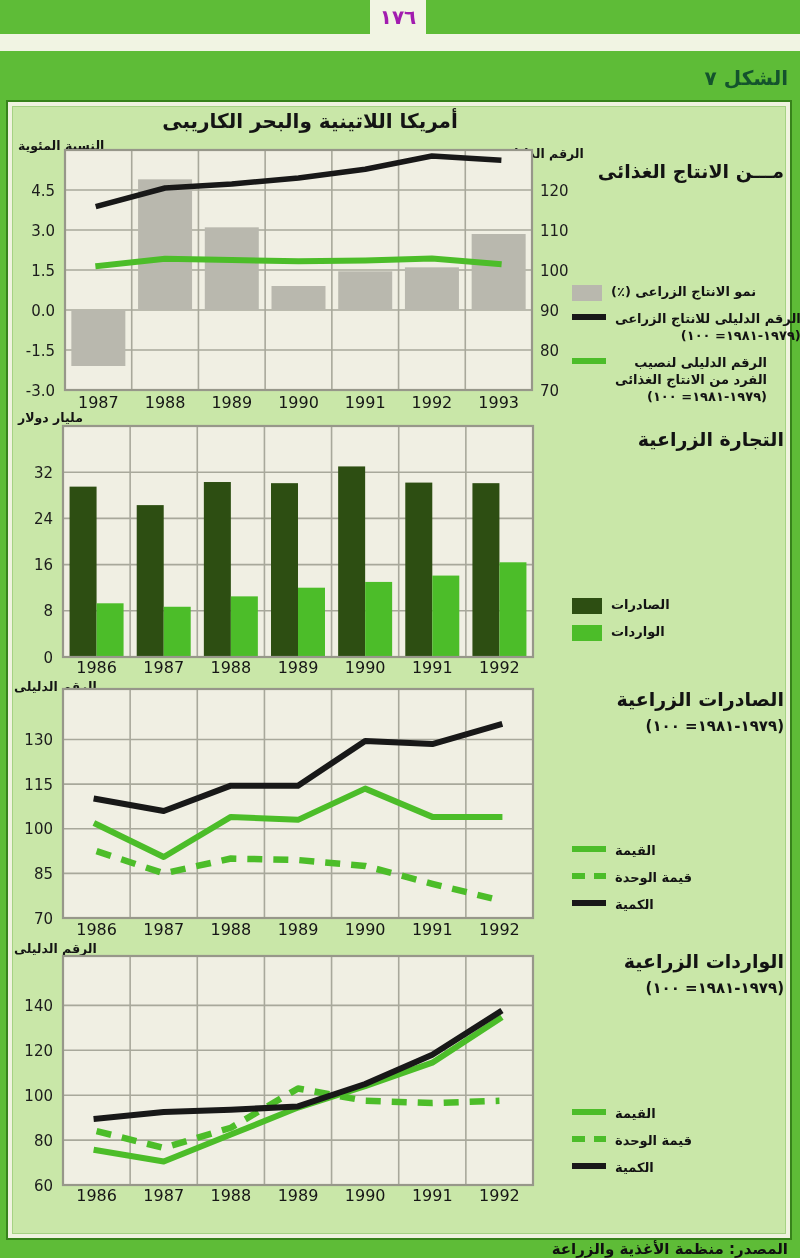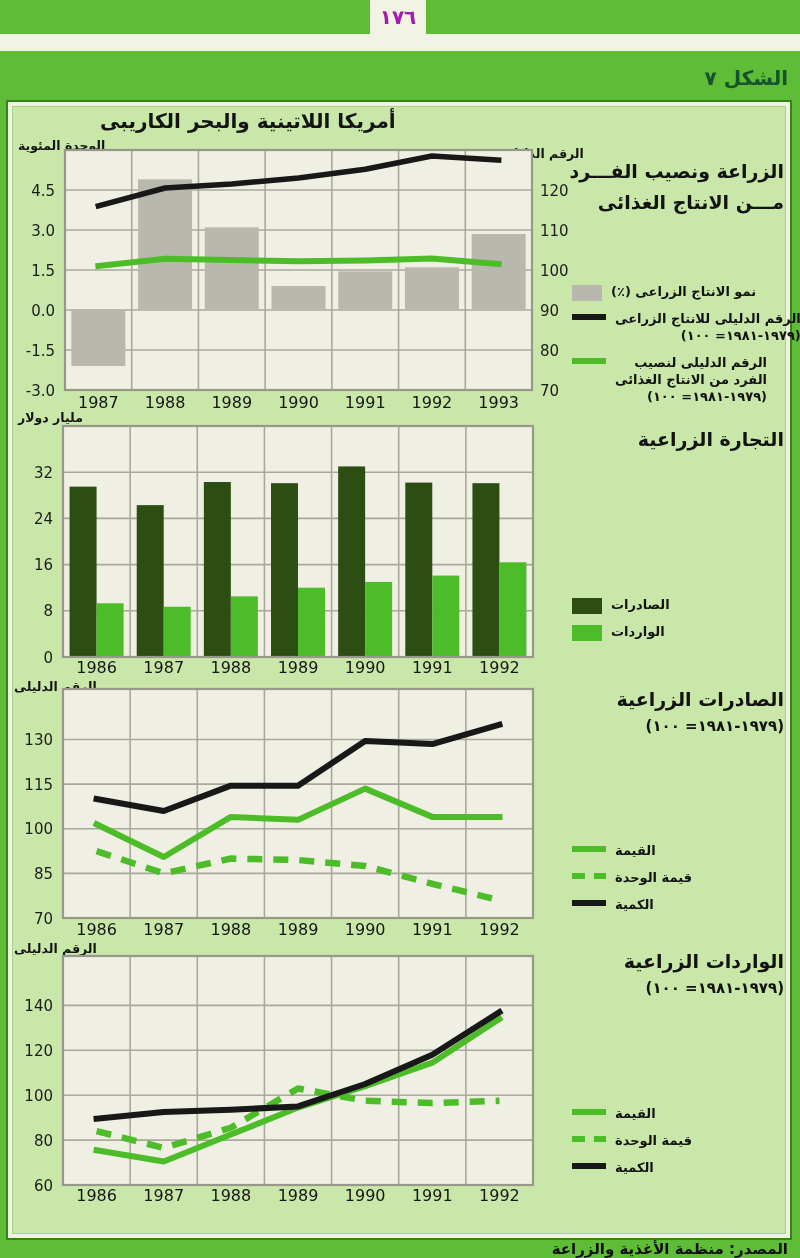--- a/index.html
+++ b/index.html
@@ -17,7 +17,7 @@
   .panel{left:8px;top:102px;width:774px;height:1128px;
     background:#c9e7a8;border:4px solid #f0f3e0;outline:2px solid #37831b;
     box-shadow:inset 0 0 0 1px #a6d284;}
-  .main-title{left:100px;top:109px;width:420px;text-align:left;font-size:20px;font-weight:700;color:#141414;direction:rtl;}
+  .main-title{left:100px;top:109px;width:420px;text-align:center;font-size:20px;font-weight:700;color:#141414;direction:rtl;}
   .axis-label{font-size:12.5px;font-weight:700;color:#141414;direction:rtl;white-space:nowrap;}
   .side-title{direction:rtl;text-align:right;color:#131313;}
   .side-title .t{font-size:19px;font-weight:700;line-height:1.62;white-space:nowrap;}

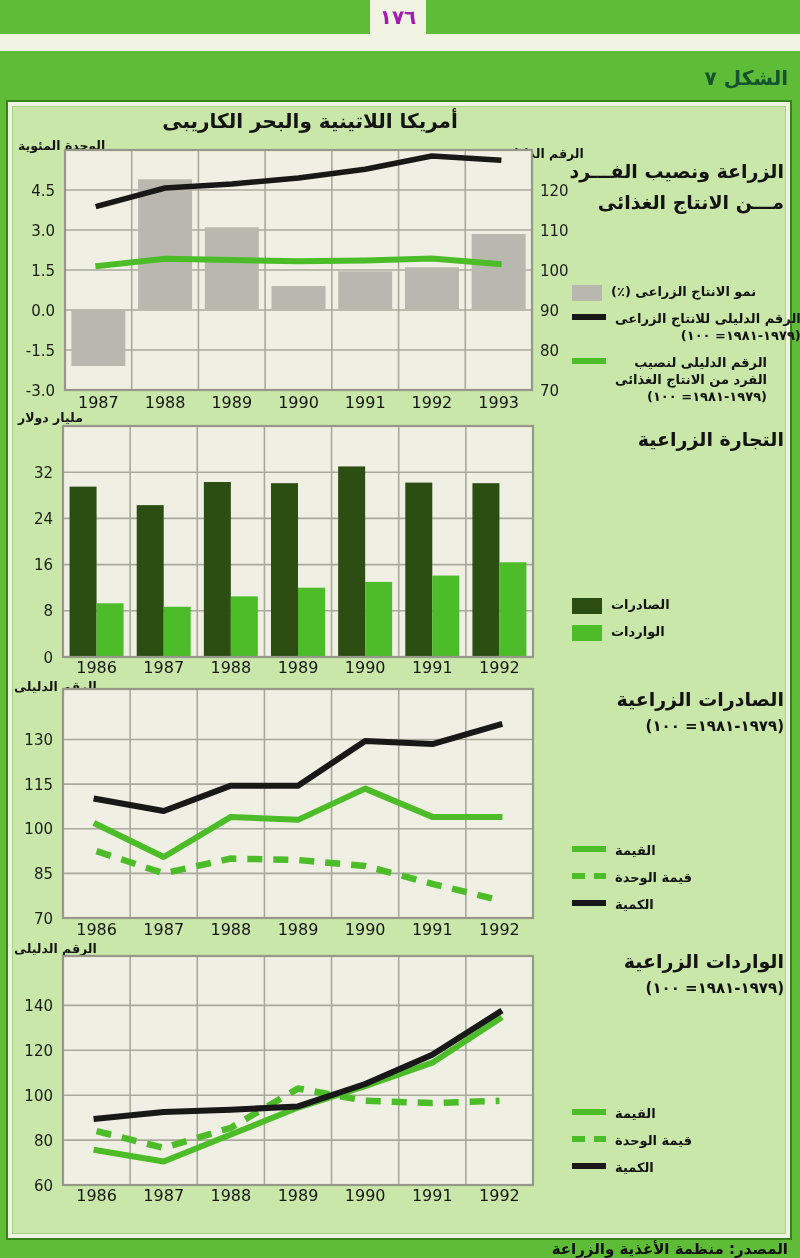--- a/index.html
+++ b/index.html
@@ -45,7 +45,7 @@
 <div class="abs panel"></div>
 
 <div class="abs main-title">أمريكا اللاتينية والبحر الكاريبى</div>
-<div class="abs axis-label" style="left:18px;top:138px">الوحدة المئوية</div>
+<div class="abs axis-label" style="left:18px;top:138px">النسبة المئوية</div>
 <div class="abs axis-label" style="left:501px;top:146px">الرقم الدليلى</div>
 <svg class="abs" style="left:15px;top:145px" width="570" height="272">
     <rect x="50" y="5" width="467" height="240" fill="#f0efe3"></rect>

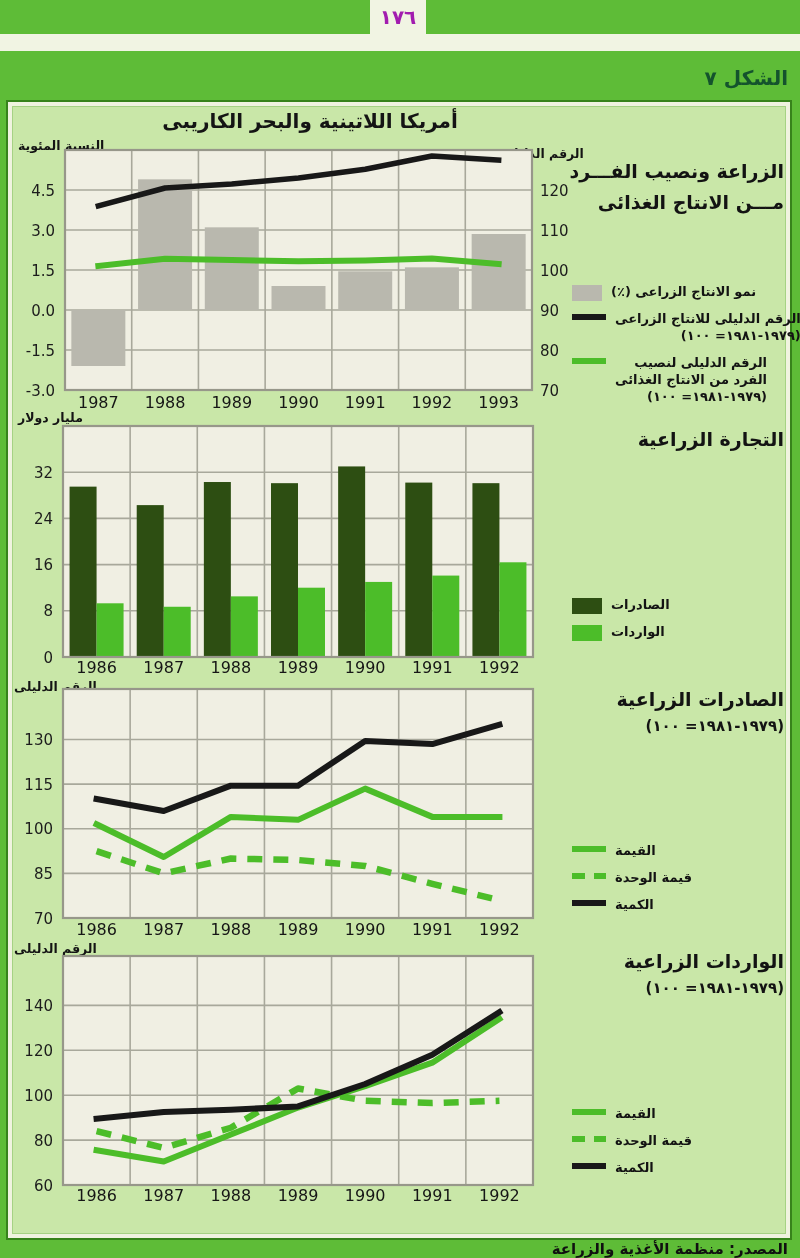--- a/index.html
+++ b/index.html
@@ -91,7 +91,6 @@
     <text x="483.6428571428571" y="263" text-anchor="middle" class="cat">1993</text>
   </svg>
 <div class="abs side-title" style="right:16px;top:156px">
-    <div class="t">الزراعة ونصيب الفـــرد</div>
     <div class="t">مـــن الانتاج الغذائى</div>
   </div>
 <div class="abs legend" style="left:572px;top:284px;width:218px">

